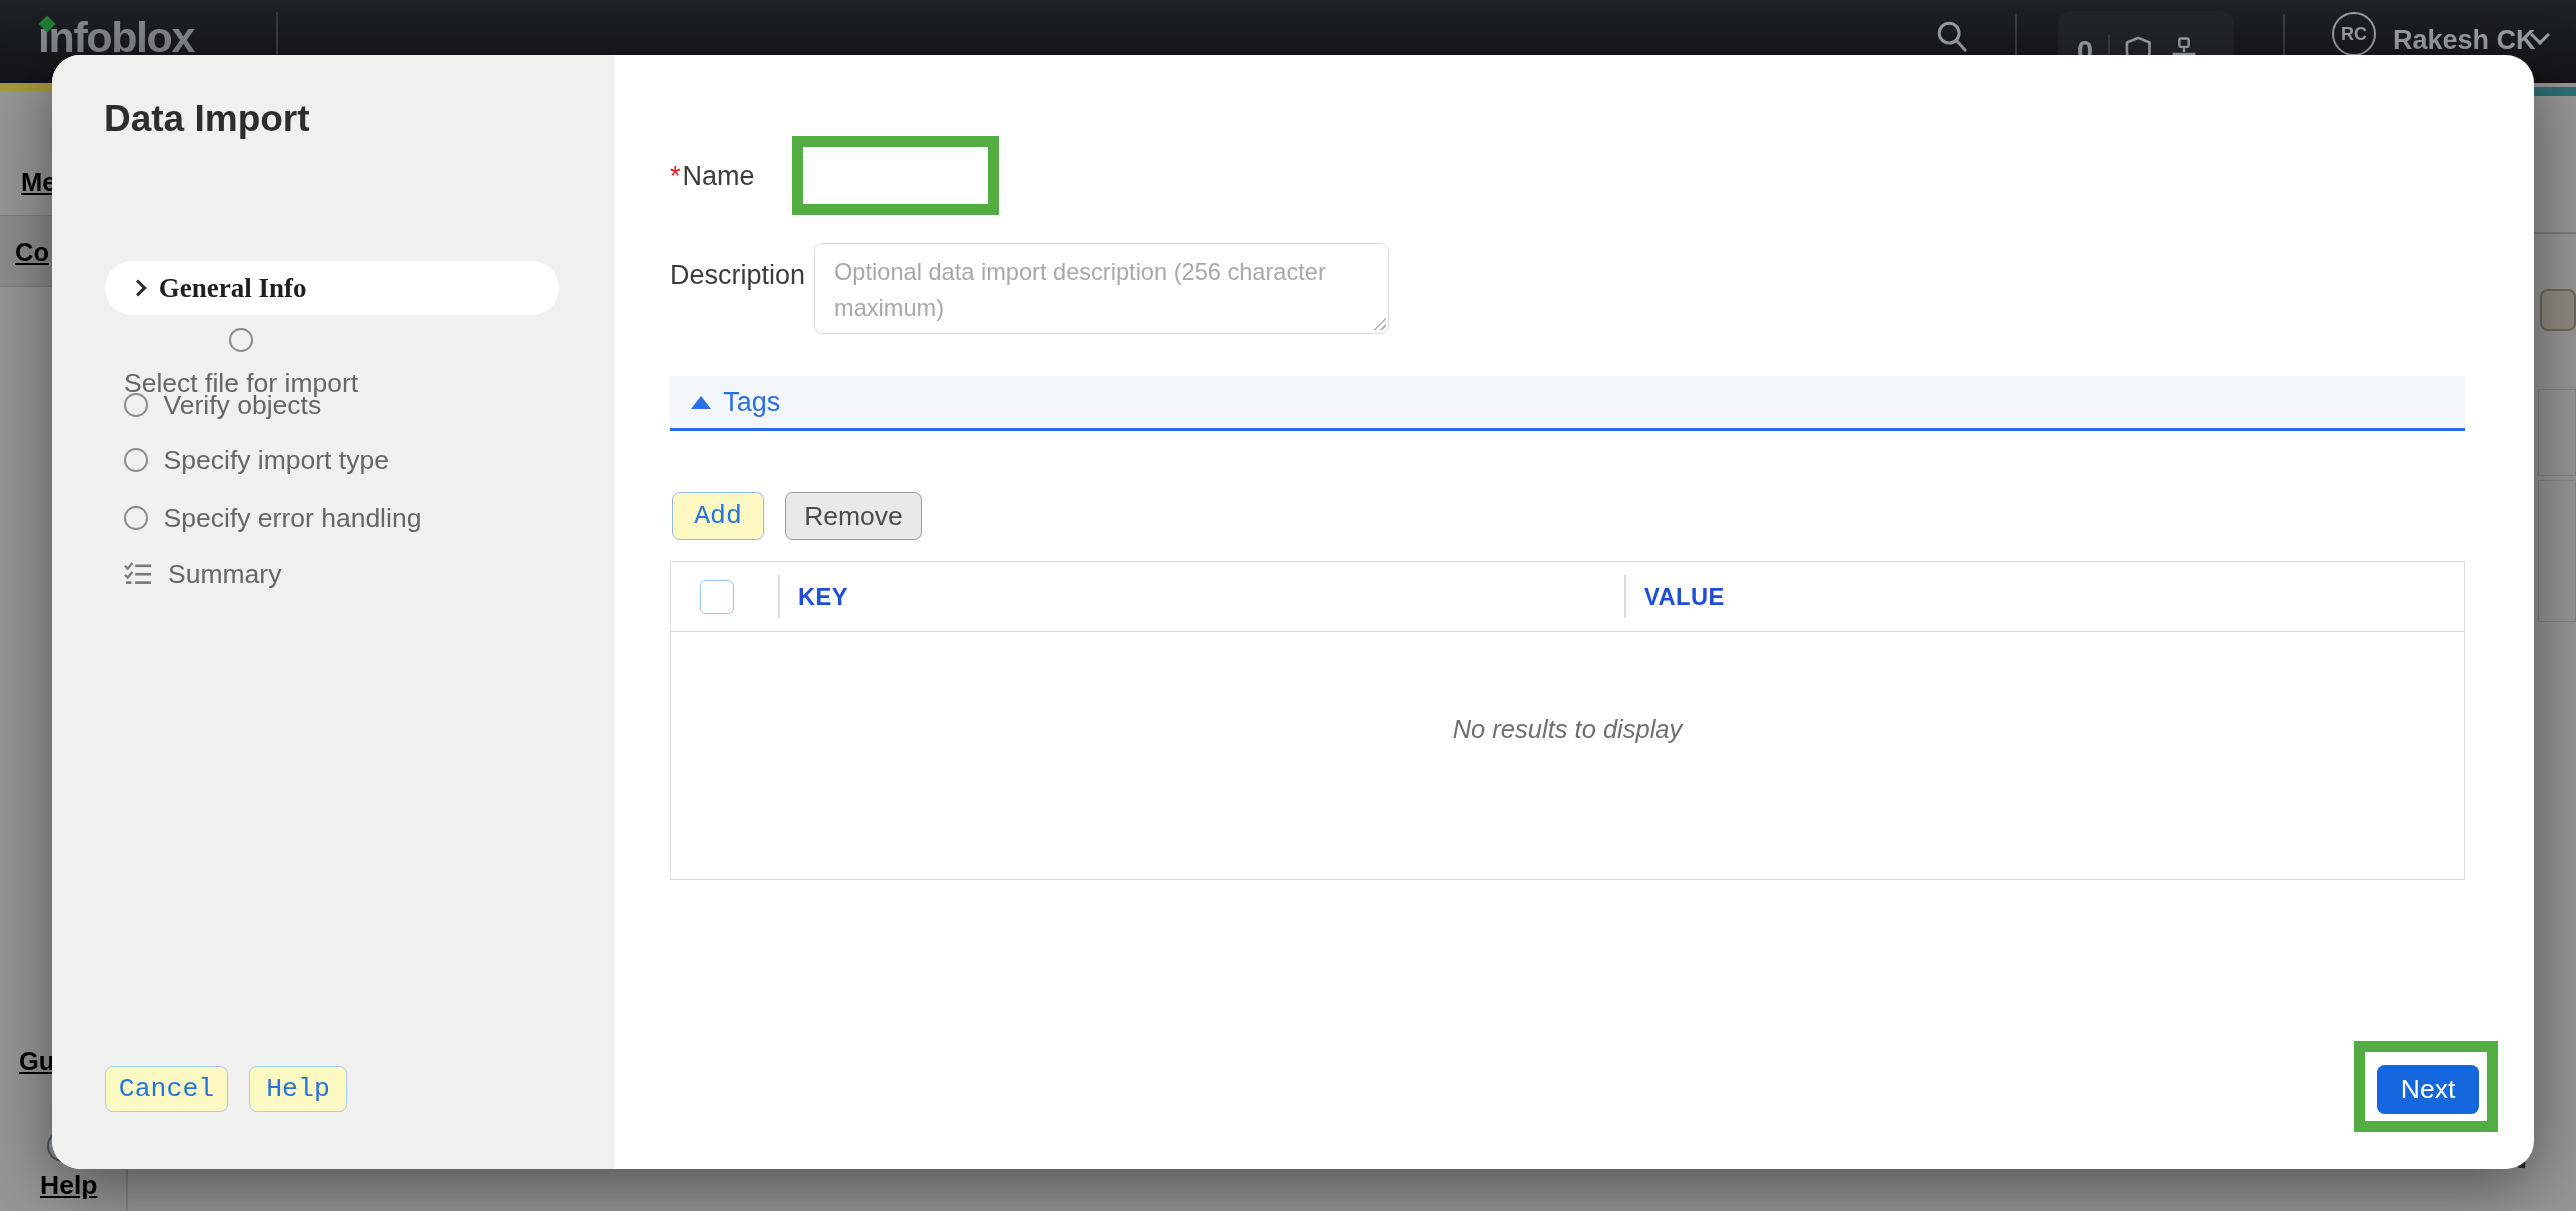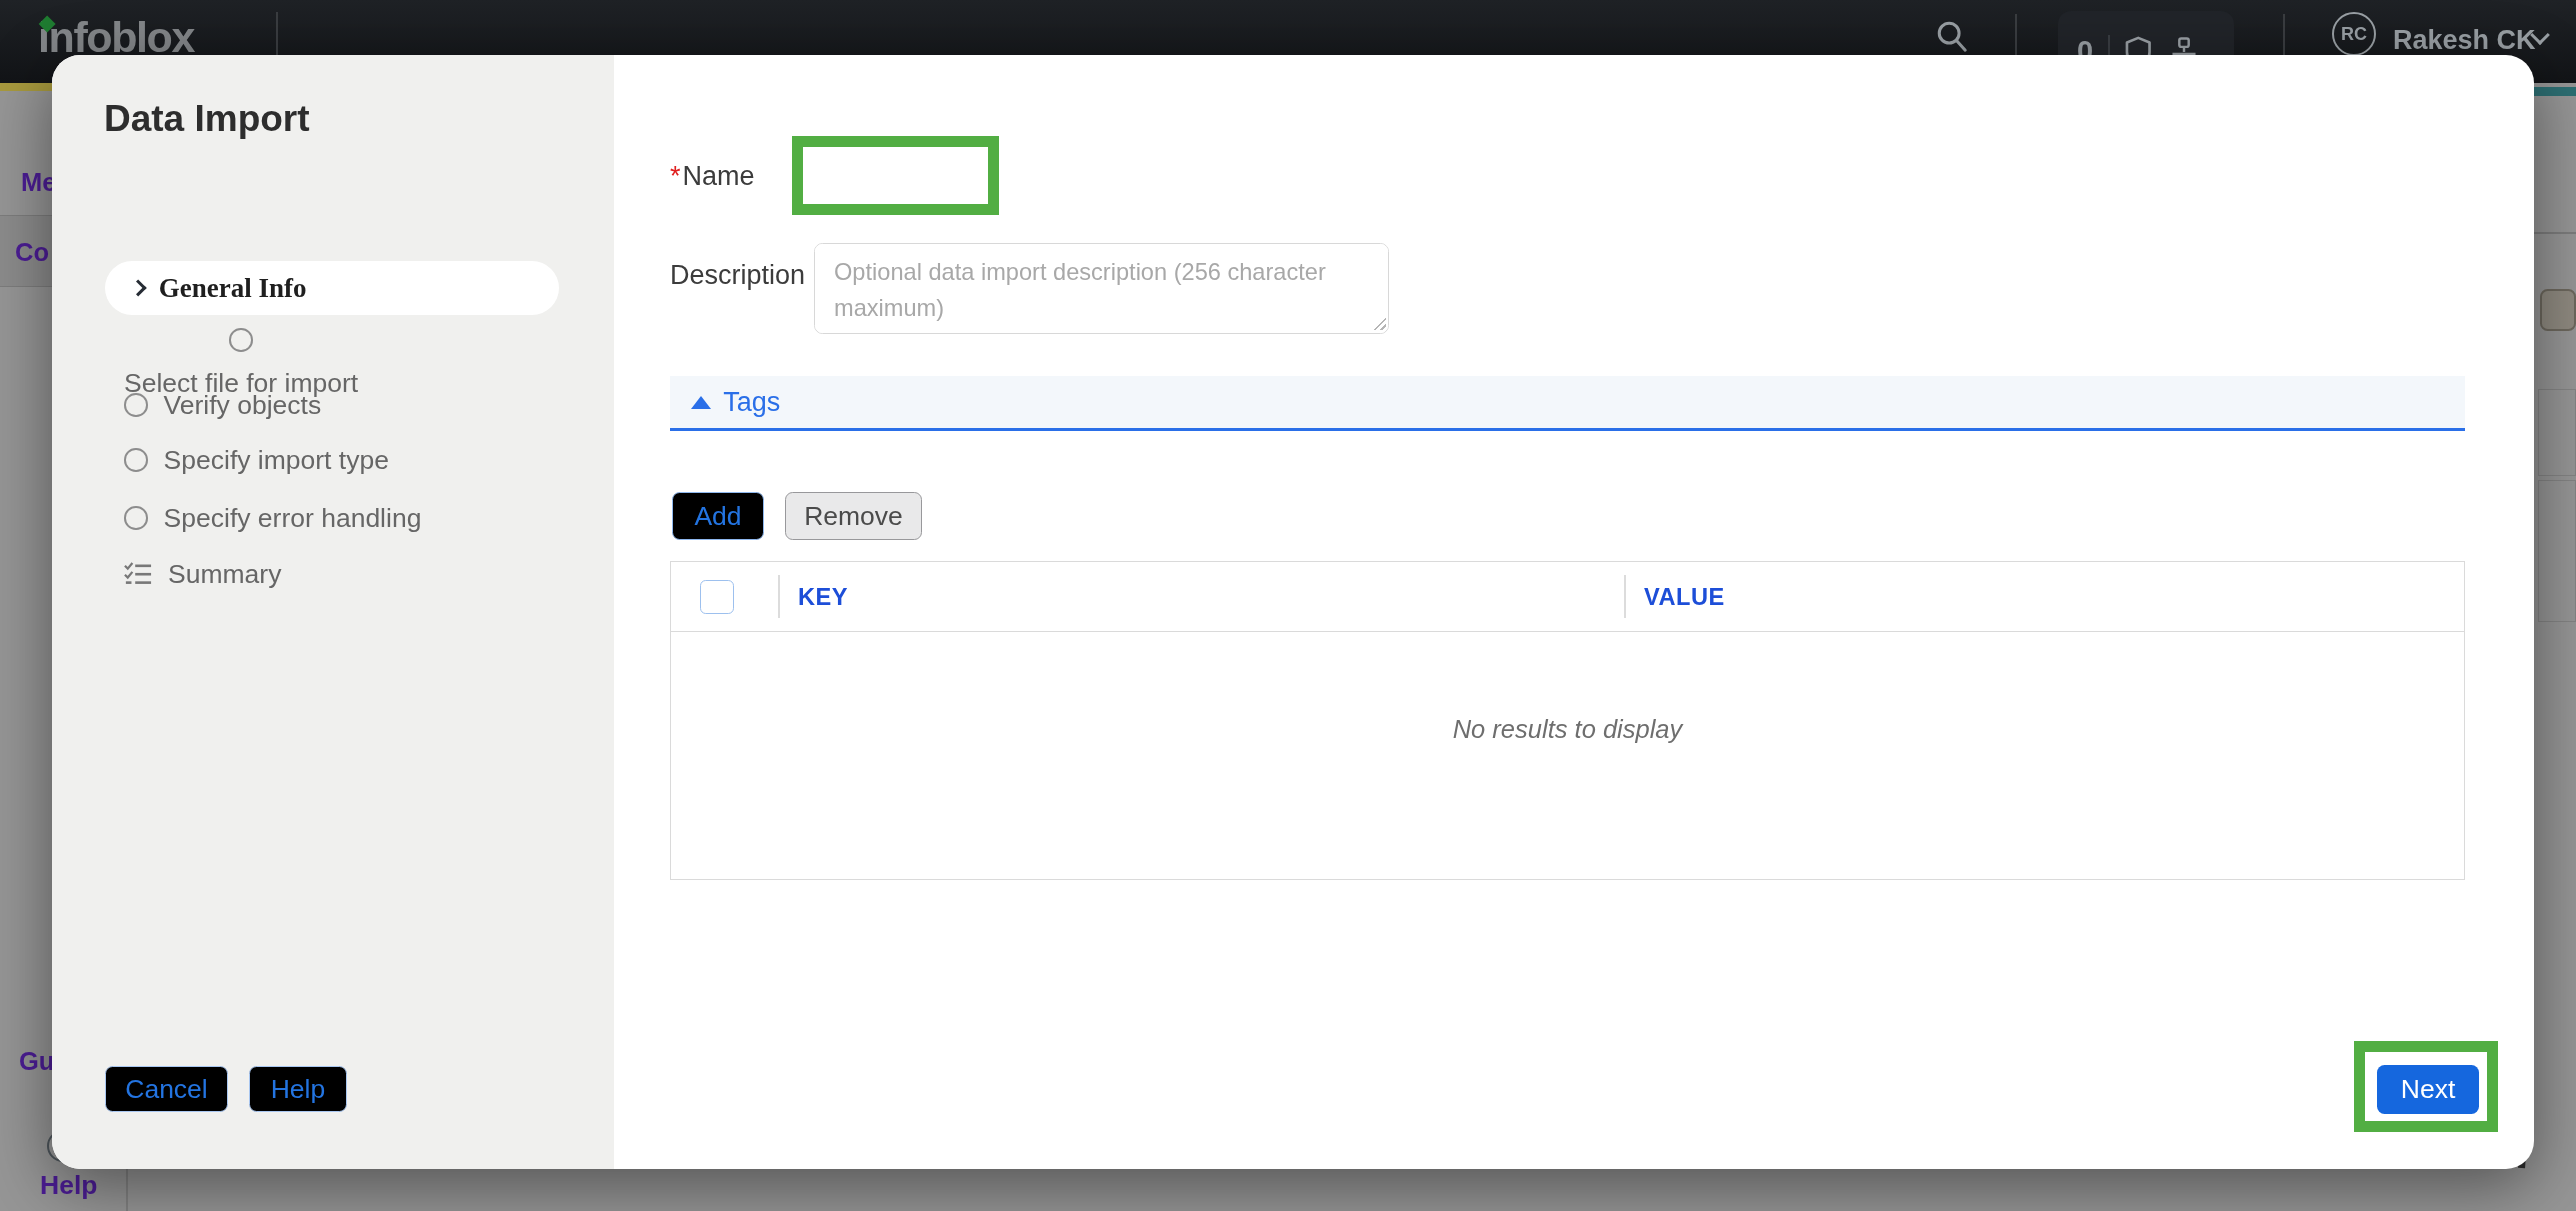--- a/index.html
+++ b/index.html
@@ -48,7 +48,7 @@
   .strip-right { position:absolute; left:2533px; top:87px; width:43px; height:8.5px; background:#2d6f73; z-index:2; }
 
   
-  .bgtxt { position:absolute; color:#4c1d95; font-weight:700; z-index:1; }
+  .bgtxt { position:absolute; color:#000000; font-weight:700; z-index:1;text-decoration:underline; }
   .bg-me { left:21px; top:168px; font-size:25.5px; }
   .bg-co-block { position:absolute; left:0; top:215px; width:54px; height:72px;
     background:#8c8c8c; border-top:1.9px solid #7d7d7d; border-bottom:1.9px solid #7d7d7d; z-index:1; }

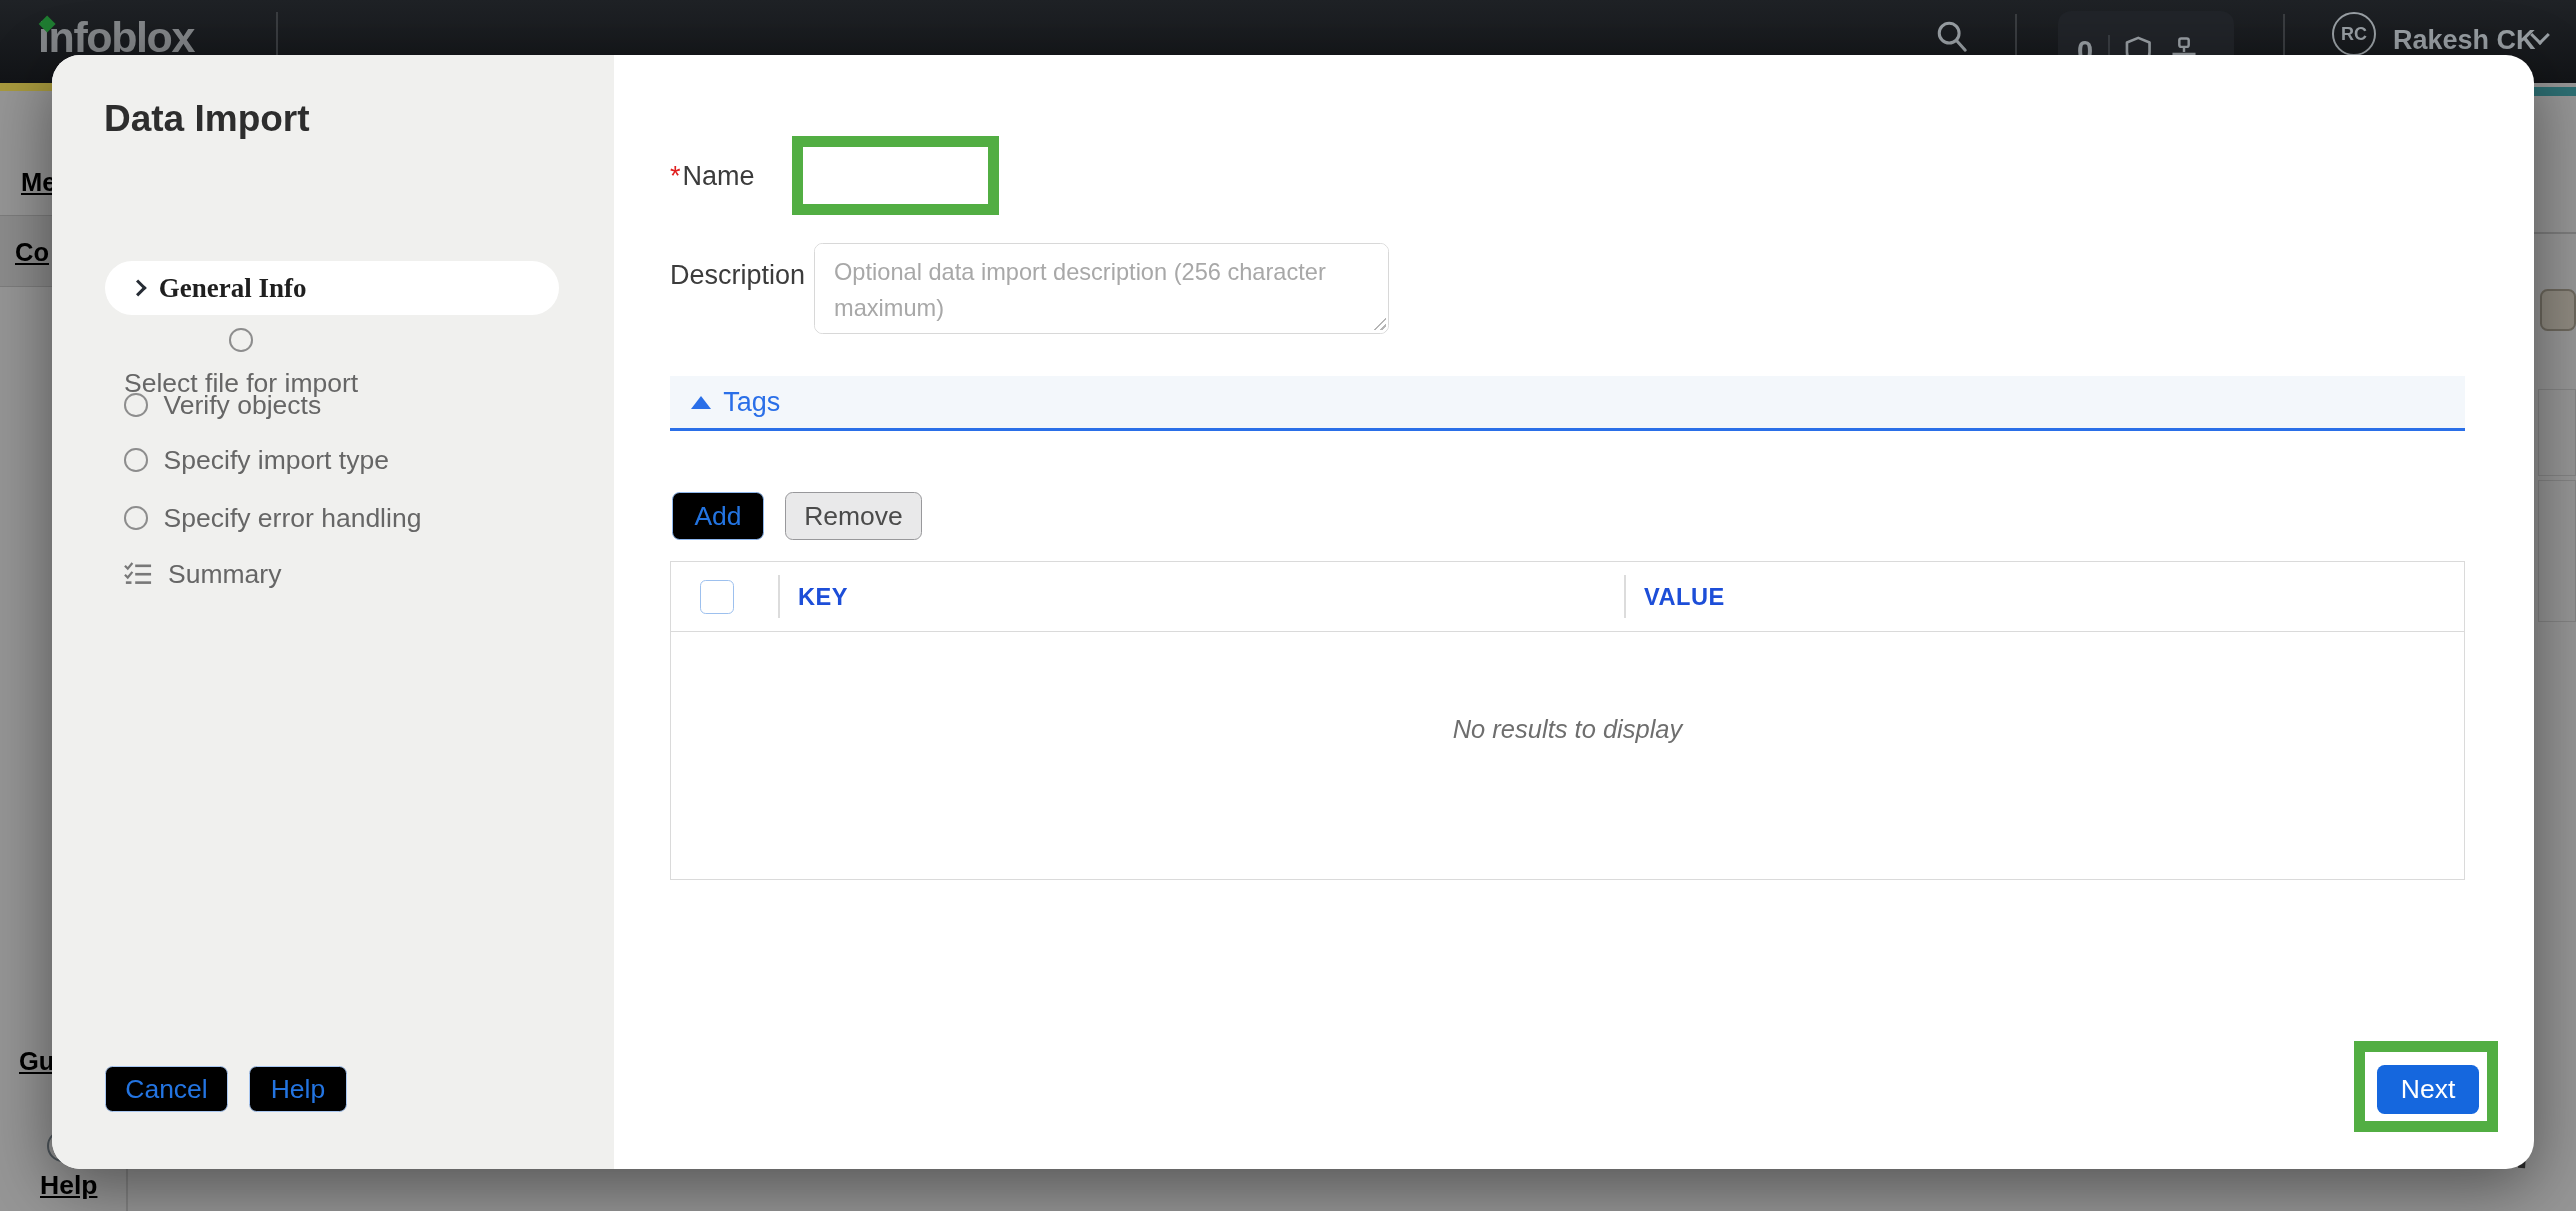--- a/index.html
+++ b/index.html
@@ -89,7 +89,7 @@
 
   .btn { display:flex; align-items:center; justify-content:center; border-radius:7.6px;
     font-size:26.5px; cursor:pointer; }
-  .btn-outline-blue { background:#000000; border:1.9px solid #a9c7f1; color:#2374e1; }
+  .btn-outline-blue { background:#fef9c3; border:1.9px solid #a9c7f1; color:#2374e1;font-family:Liberation Mono, monospace; }
   .cancel-btn { position:absolute; left:53px; top:1011px; width:123px; height:46px; }
   .help-btn   { position:absolute; left:197px; top:1011px; width:98px; height:46px; }
 

